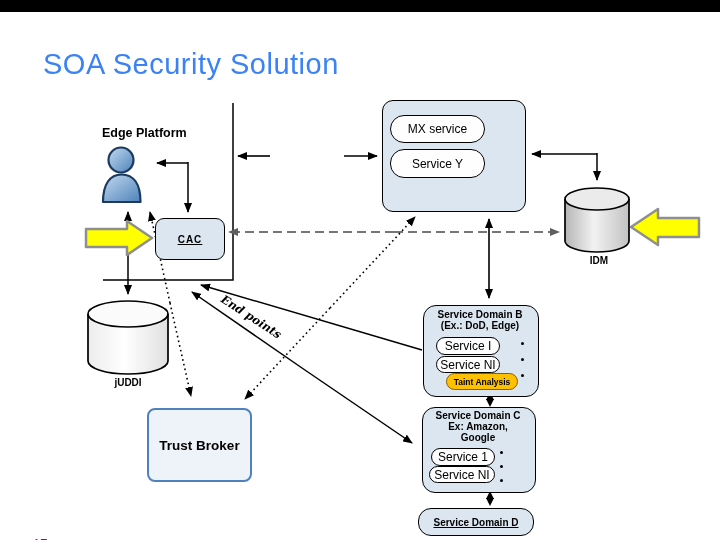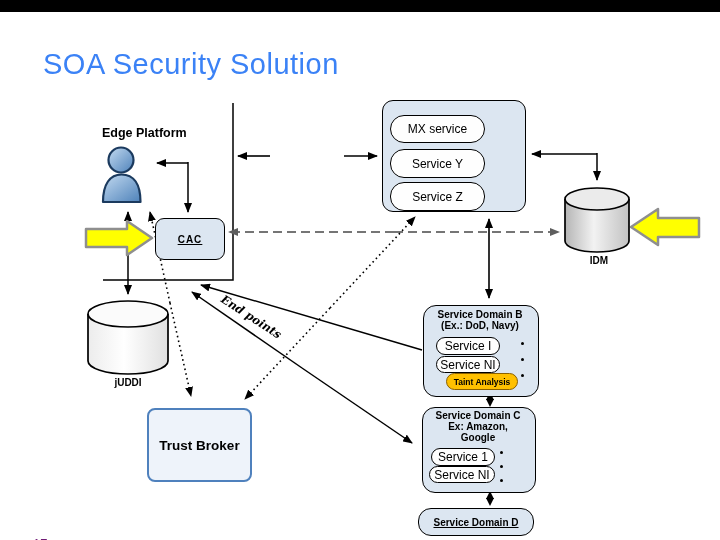--- a/index.html
+++ b/index.html
@@ -161,7 +161,6 @@
   <div class="abs domain-box box-a"></div>
   <div class="abs stadium a-s0">MX service</div>
   <div class="abs stadium a-s1">Service Y</div>
-  <div class="abs stadium a-s2">Service Z</div>
 
   <div class="abs domain-box box-b"></div>
   <div class="abs b-title">

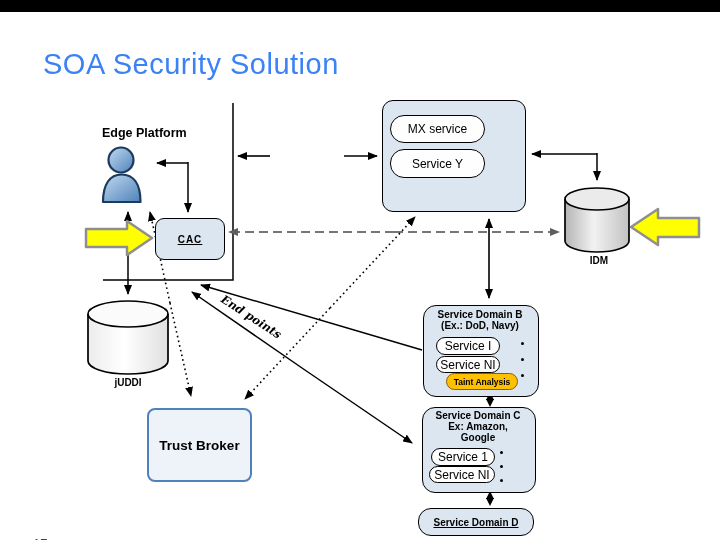--- a/index.html
+++ b/index.html
@@ -165,7 +165,7 @@
   <div class="abs domain-box box-b"></div>
   <div class="abs b-title">
     <div class="dtitle">Service Domain B</div>
-    <div class="dtitle">(Ex.: DoD, Navy)</div>
+    <div class="dtitle">(Ex.: DoD, Edge)</div>
   </div>
   <div class="abs stadium b-s0">Service I</div>
   <div class="abs stadium b-s1">Service NI</div>

